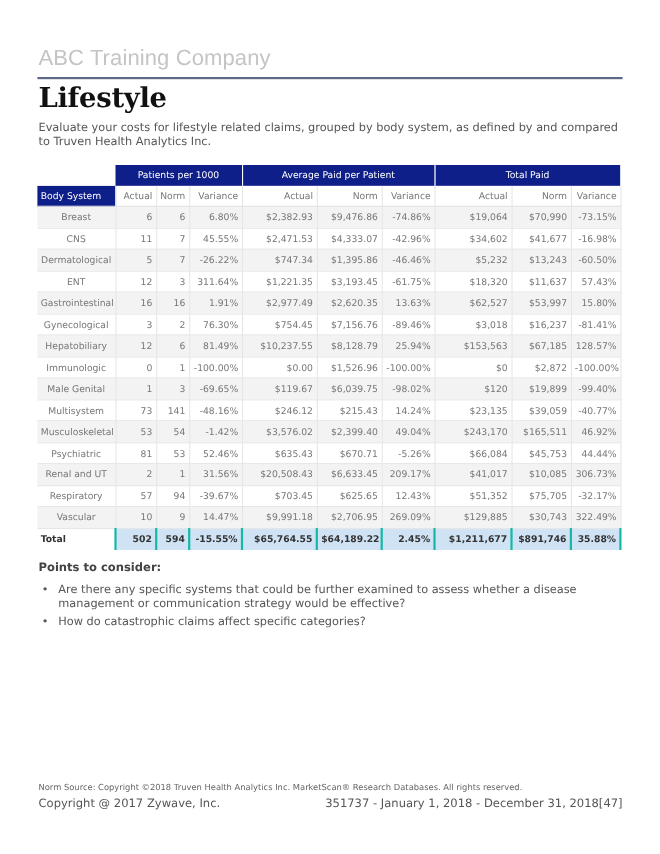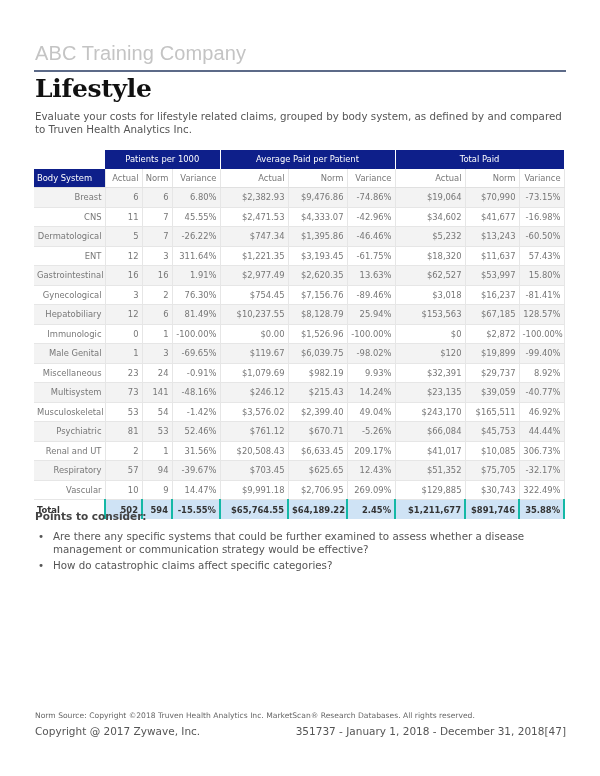--- a/index.html
+++ b/index.html
@@ -22,7 +22,7 @@
                 border-bottom: 1px solid #e0e0e0; height: 17px; }
   .hdr-row th.body-sys { background: #0e1f8a; color: #ffffff; text-align: left; }
   tr.row td { text-align: right; border-right: 1px solid #e6e6e6; border-bottom: 1px solid #e6e6e6; }
-  tr.row td.name { text-align: right; }
+  tr.row td.name { text-align: center; }
   tr.row:nth-child(odd) td { background: #f3f3f3; }
   tr.row:nth-child(even) td { background: #ffffff; }
   tr.total td { font-weight: bold; color: #333; text-align: right; background: #cfe3f5; height: 19px;

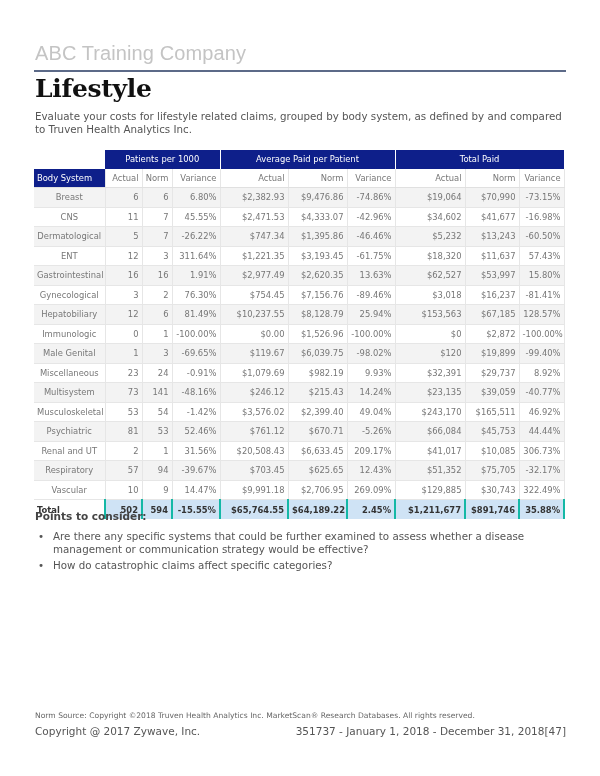--- a/index.html
+++ b/index.html
@@ -190,18 +190,6 @@
         <td>-99.40%</td>
       </tr>
       <tr class="row">
-        <td class="name">Miscellaneous</td>
-        <td>23</td>
-        <td>24</td>
-        <td>-0.91%</td>
-        <td>$1,079.69</td>
-        <td>$982.19</td>
-        <td>9.93%</td>
-        <td>$32,391</td>
-        <td>$29,737</td>
-        <td>8.92%</td>
-      </tr>
-      <tr class="row">
         <td class="name">Multisystem</td>
         <td>73</td>
         <td>141</td>

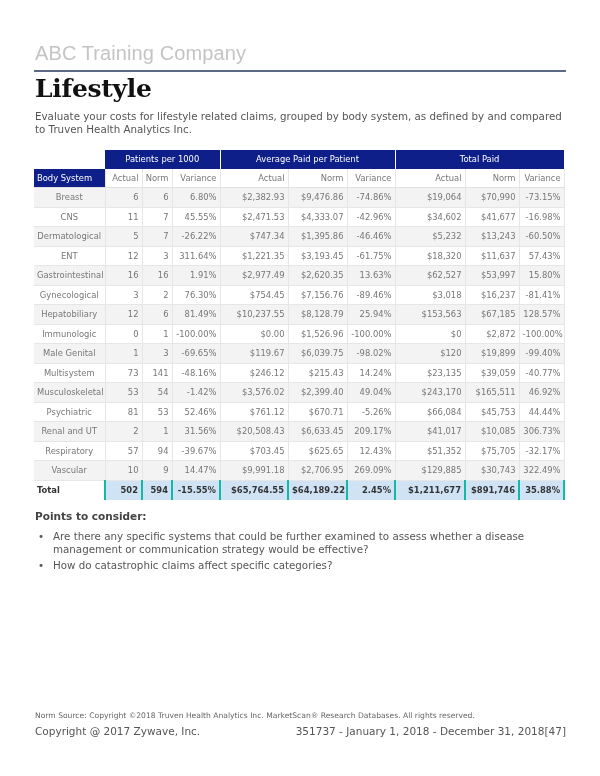--- a/index.html
+++ b/index.html
@@ -218,7 +218,7 @@
         <td>81</td>
         <td>53</td>
         <td>52.46%</td>
-        <td>$761.12</td>
+        <td>$635.43</td>
         <td>$670.71</td>
         <td>-5.26%</td>
         <td>$66,084</td>

